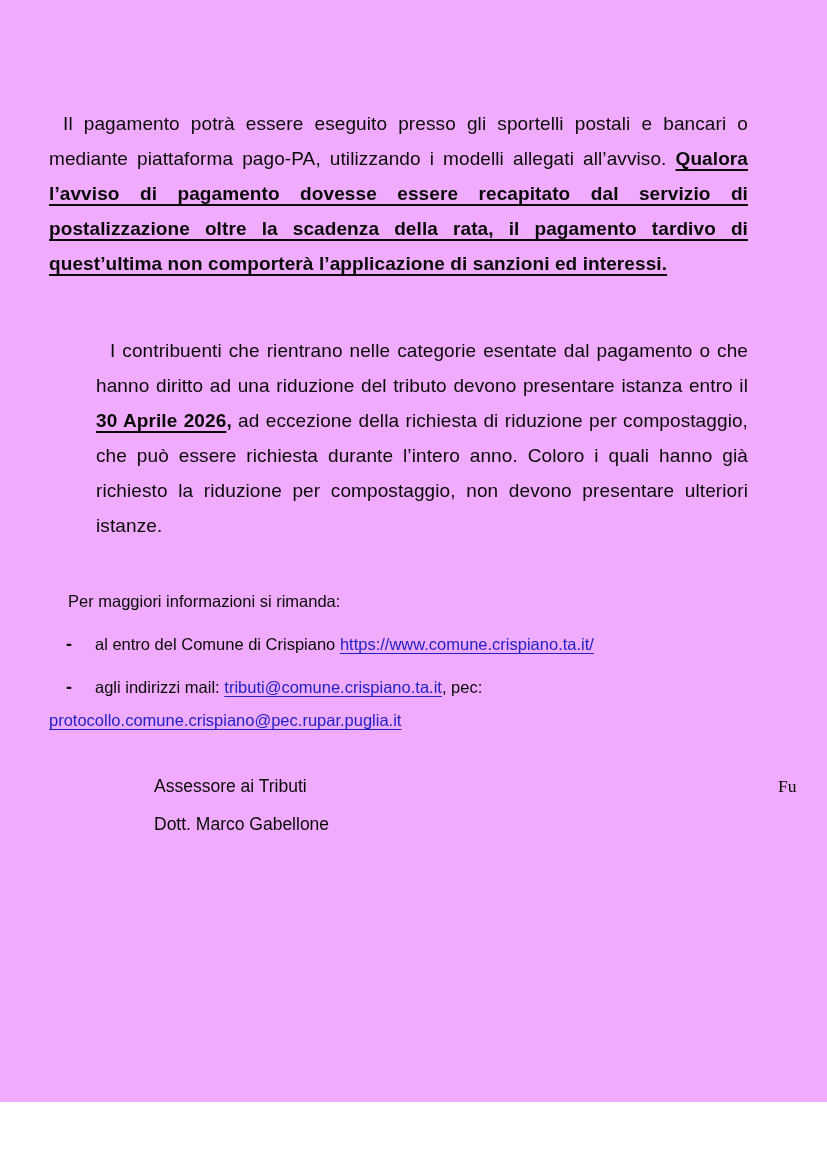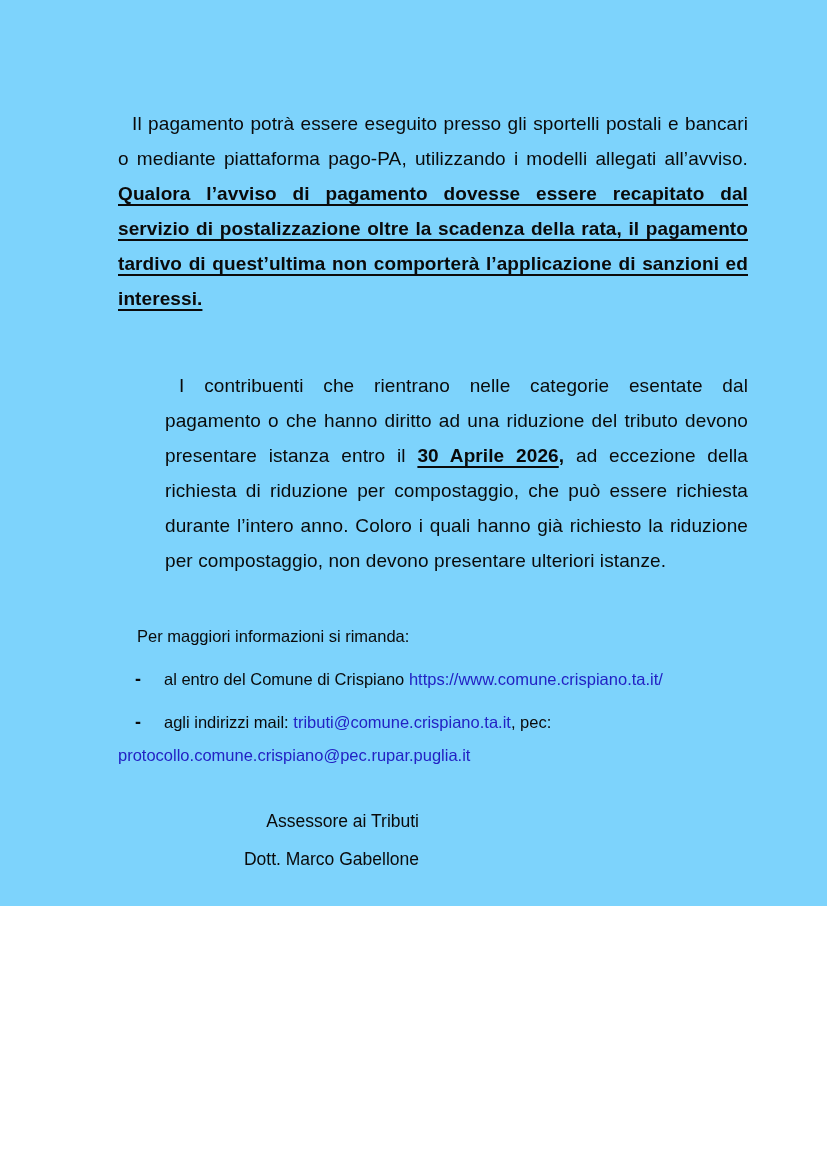--- a/index.html
+++ b/index.html
@@ -10,11 +10,11 @@
   .page {
     position: relative;
     width: 827px;
-    height: 906px;
-    background: #7dd3fc;
+    height: 1102px;
+    background: #f0abfc;
     overflow: hidden;
     box-sizing: border-box;
-    padding: 106px 79px 0 118px;
+    padding: 106px 79px 0 49px;
     font-family: "Liberation Sans", sans-serif;
     color: #0a0a0a;
   }

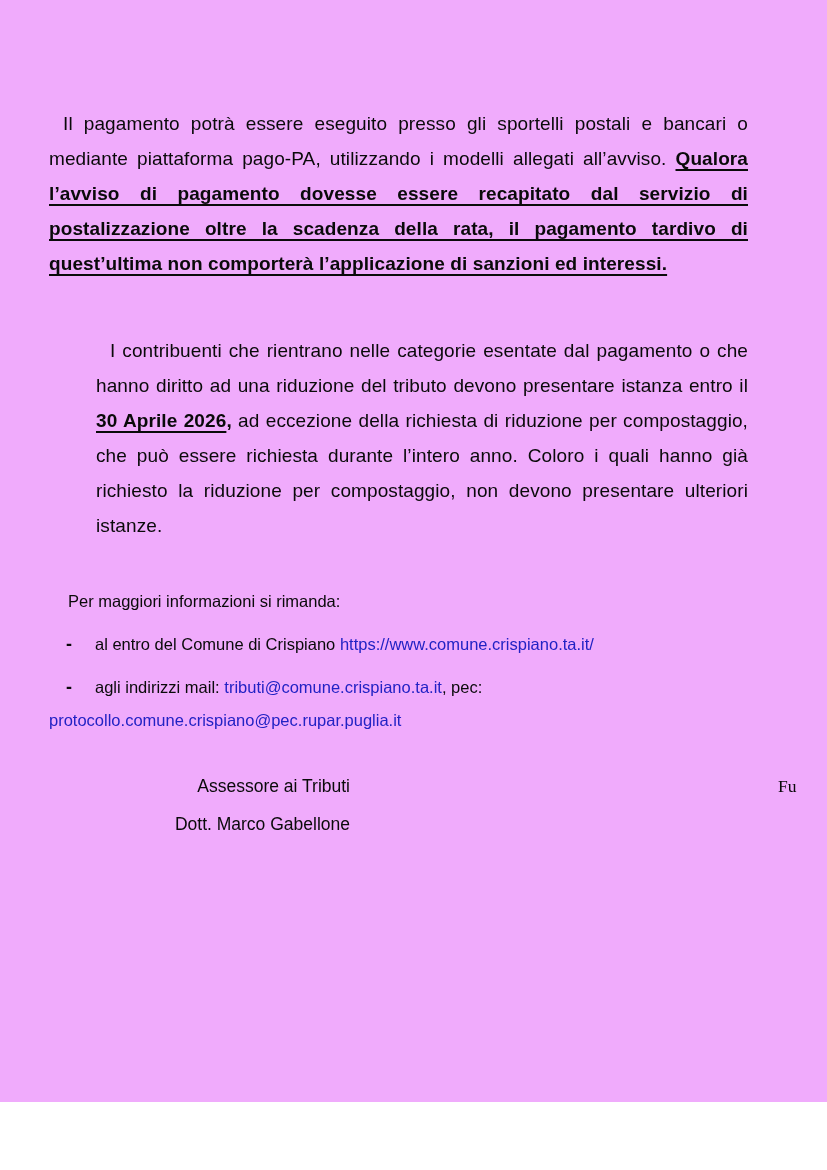--- a/index.html
+++ b/index.html
@@ -60,6 +60,7 @@
   .bullet-text { padding-left: 23px; }
   a.doc-link {
     color: #2222c4;
+    text-decoration: underline;
     text-underline-offset: 3px;
     cursor: pointer;
   }

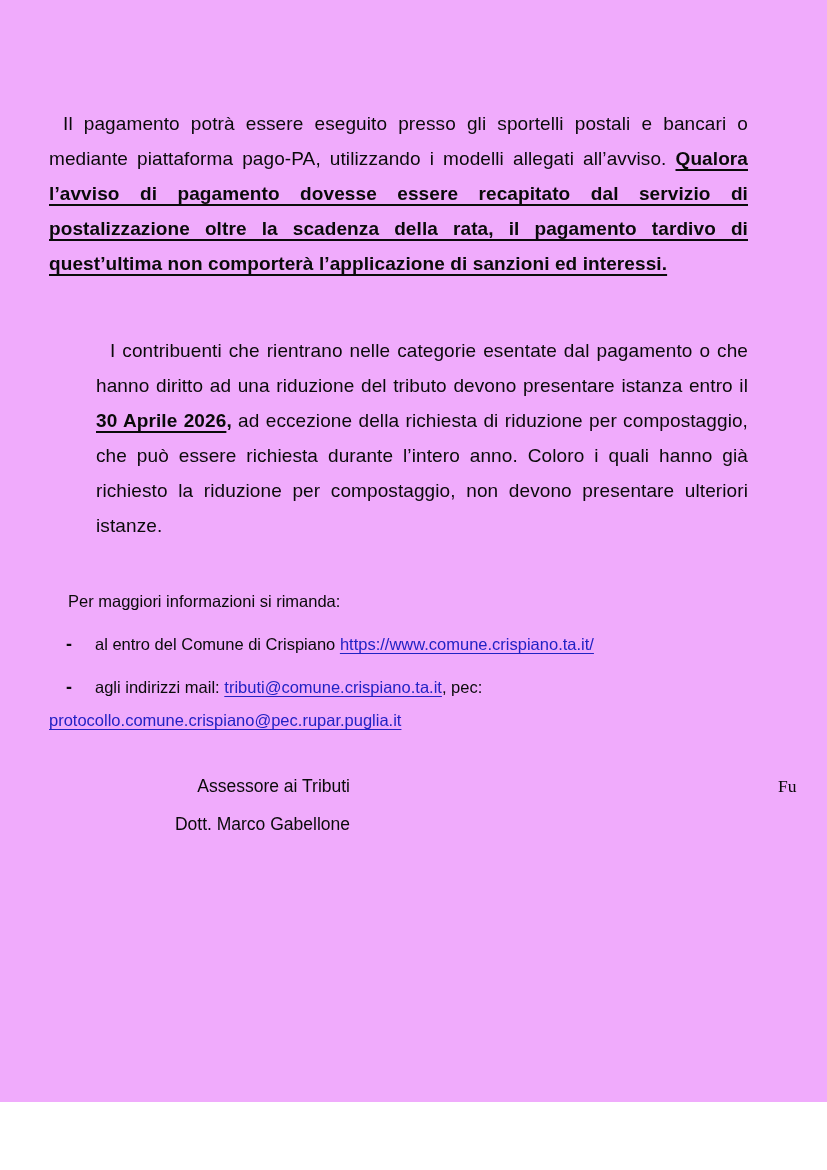--- a/index.html
+++ b/index.html
@@ -73,7 +73,7 @@
   .sig-left {
     margin-left: 105px;
     width: 196px;
-    text-align: right;
+    text-align: left;
   }
   .sig-right-partial {
     position: absolute;

